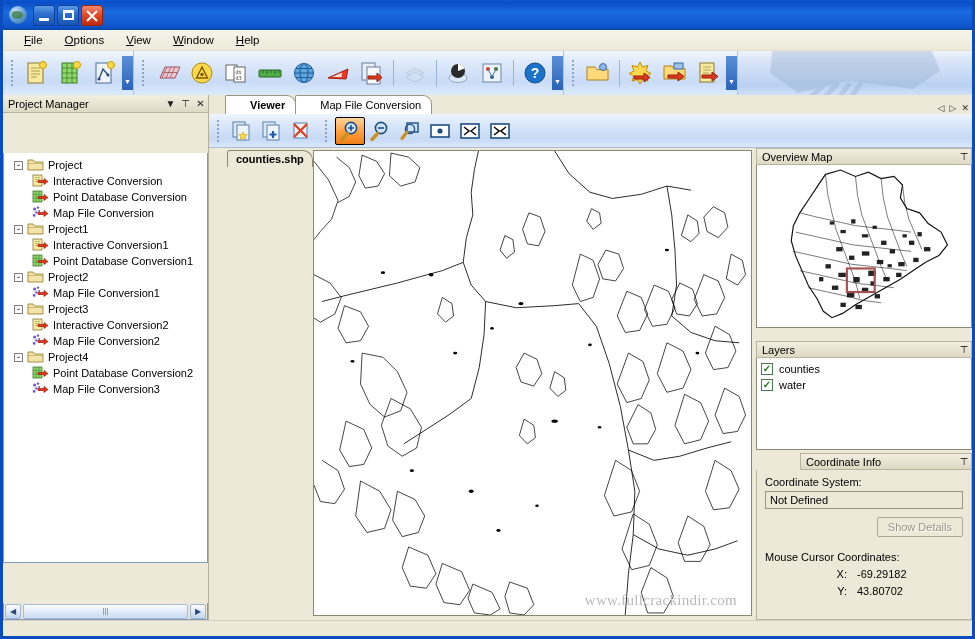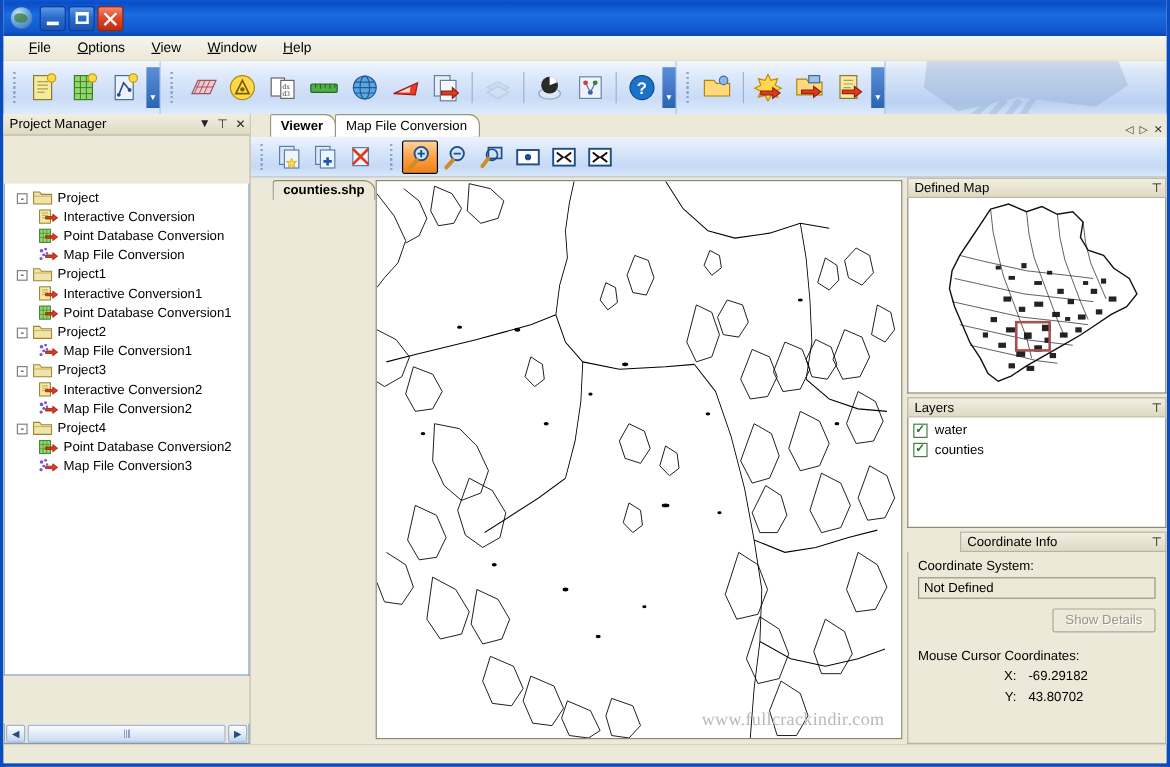--- a/index.html
+++ b/index.html
@@ -132,7 +132,7 @@
   .tabstrip { height:19px; flex:0 0 19px; display:flex; align-items:flex-end; padding-left:16px;
               background:#ece9d8; position:relative; }
   .tab {
-    padding:2px 10px 2px 8px; font-size:11px; background:#fff;
+    padding:2px 10px 2px 24px; font-size:11px; background:#fff;
     border:1px solid #9a957f; border-bottom:none; border-radius:2px 9px 0 0;
     margin-right:-1px; cursor:pointer; line-height:14px;
   }

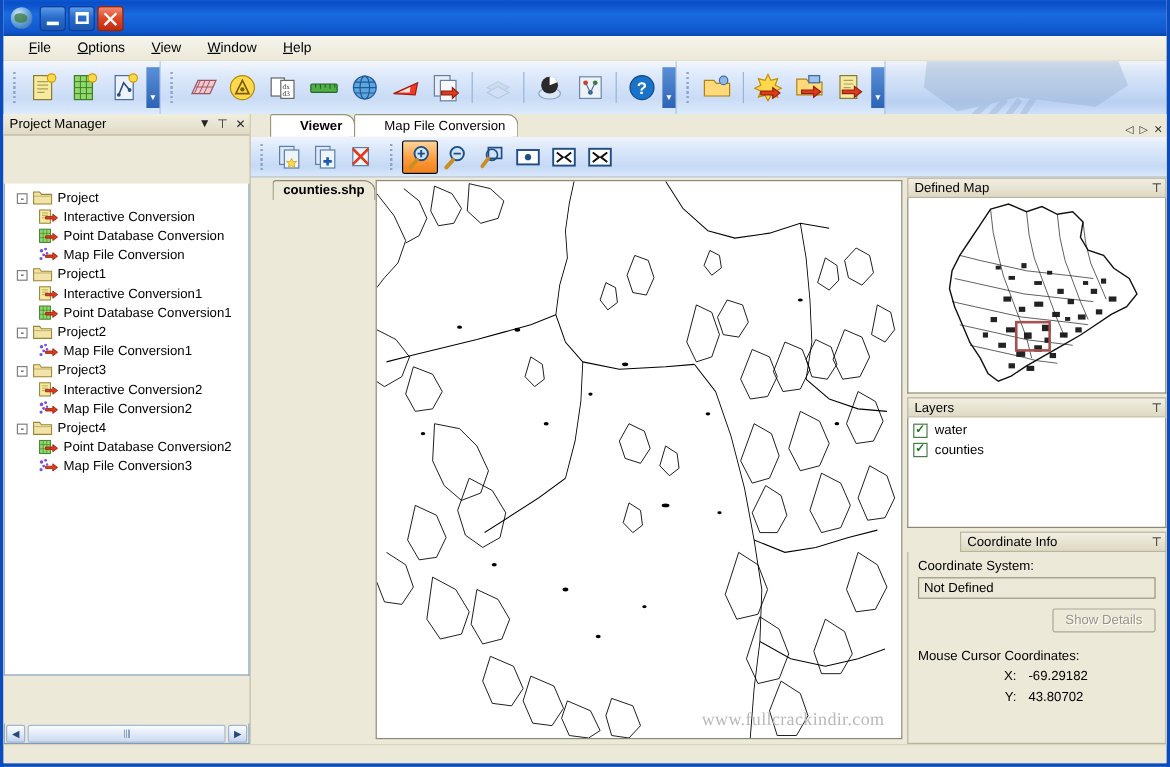--- a/index.html
+++ b/index.html
@@ -736,7 +736,7 @@
 
         <div class="rightdock">
           <div class="rhdr">
-            <span class="t">Defined Map</span>
+            <span class="t">Overview Map</span>
             <span class="pin">⊤</span>
           </div>
           <div class="ovbox">

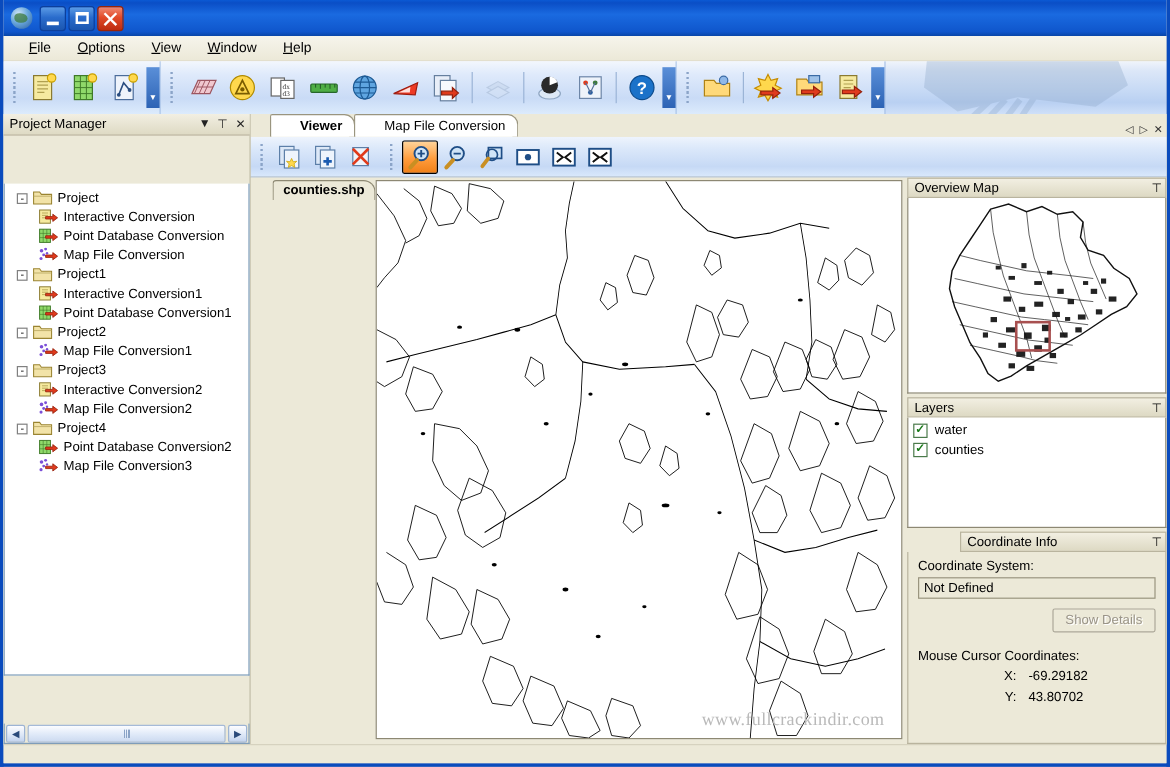--- a/index.html
+++ b/index.html
@@ -794,7 +794,7 @@
             </svg>
           </div>
 
-          <div class="rhdr" style="margin-top:3px;">
+          <div class="rhdr" style="margin-top:13px;">
             <span class="t">Layers</span>
             <span class="pin">⊤</span>
           </div>

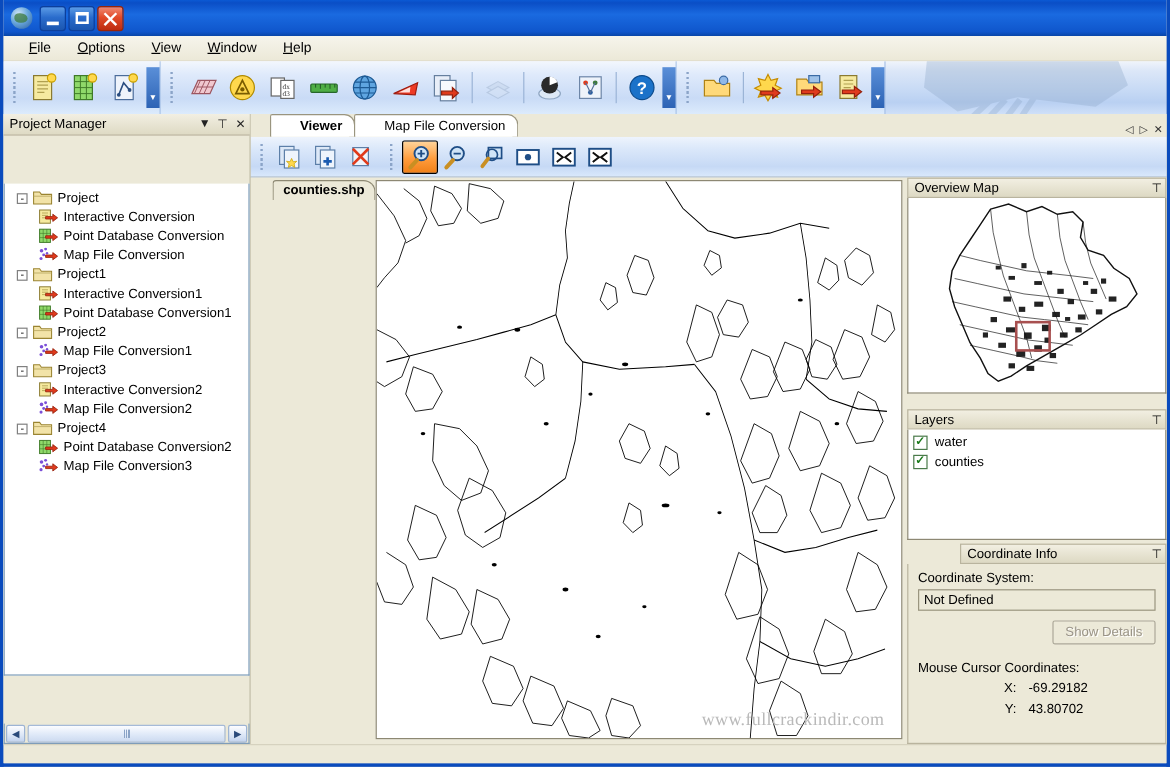--- a/index.html
+++ b/index.html
@@ -801,11 +801,11 @@
           <div class="layerbox" id="layers">
               <div class="lrow">
                 <span class="chk"></span>
-                <span>water</span>
+                <span>counties</span>
               </div>
               <div class="lrow">
                 <span class="chk"></span>
-                <span>counties</span>
+                <span>water</span>
               </div>
             </div>
 

